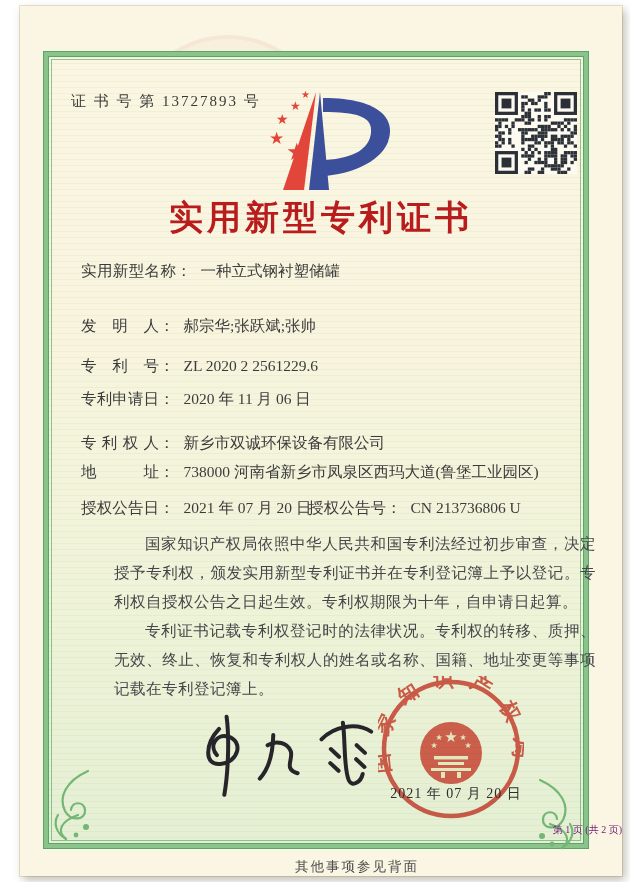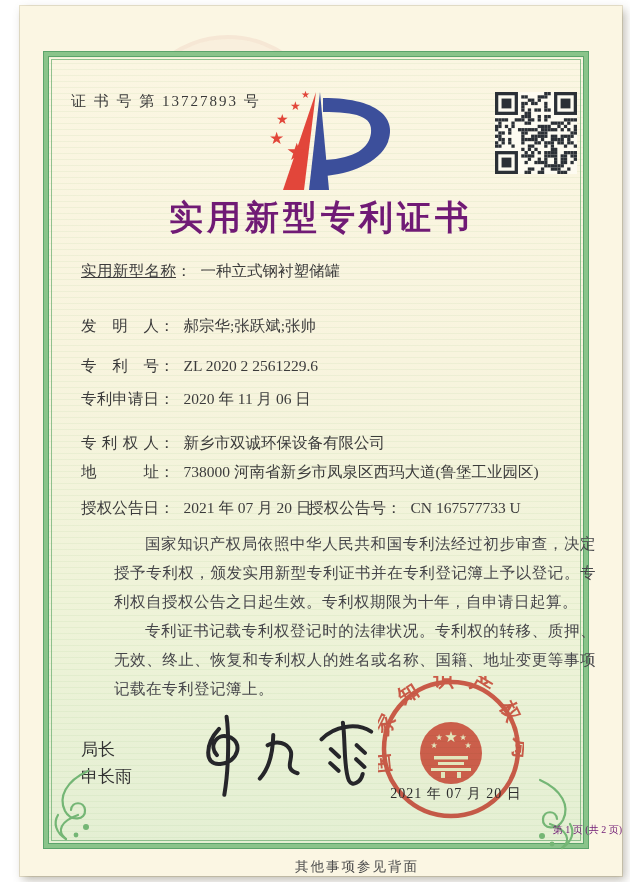--- a/index.html
+++ b/index.html
@@ -22,7 +22,7 @@
   .logo .star{position:absolute;color:#e2463a;line-height:1;}
   .qr{position:absolute;left:475px;top:86px;width:82px;height:82px;background:#fdfbf1;}
   .title{position:absolute;left:0;top:189px;width:100%;text-align:center;font-size:34px;
-    font-weight:600;letter-spacing:4px;color:#701a75;}
+    font-weight:600;letter-spacing:4px;color:#b91c1c;}
   
   .fields{position:absolute;left:61px;top:0;width:500px;font-size:15.5px;color:#3b3b3b;}
   .field{position:absolute;left:0;white-space:nowrap;}

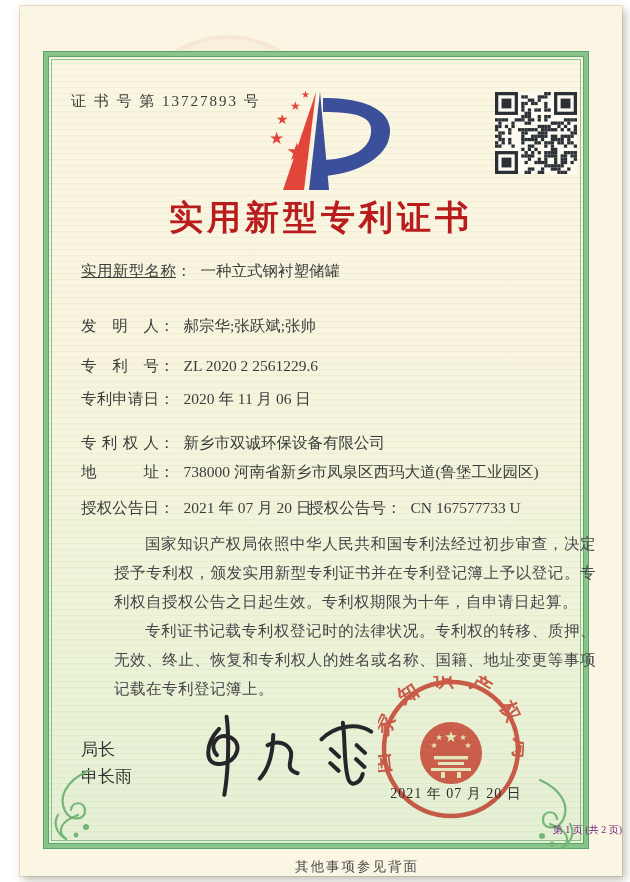--- a/index.html
+++ b/index.html
@@ -27,7 +27,7 @@
   .fields{position:absolute;left:61px;top:0;width:500px;font-size:15.5px;color:#3b3b3b;}
   .field{position:absolute;left:0;white-space:nowrap;}
   .flabel{display:inline-block;width:78px;text-align:justify;text-align-last:justify;vertical-align:bottom;}
-  .flabel.wide{width:95px;text-decoration:underline;}
+  .flabel.wide{width:95px;}
   .fvalue{margin-left:9px;}
   .f0{top:255px}.f1{top:310px}.f2{top:350px}.f3{top:383px}.f4{top:427px}.f5{top:456px}.f6{top:492px}
   .grant2{position:absolute;left:227px;top:0;white-space:nowrap;}

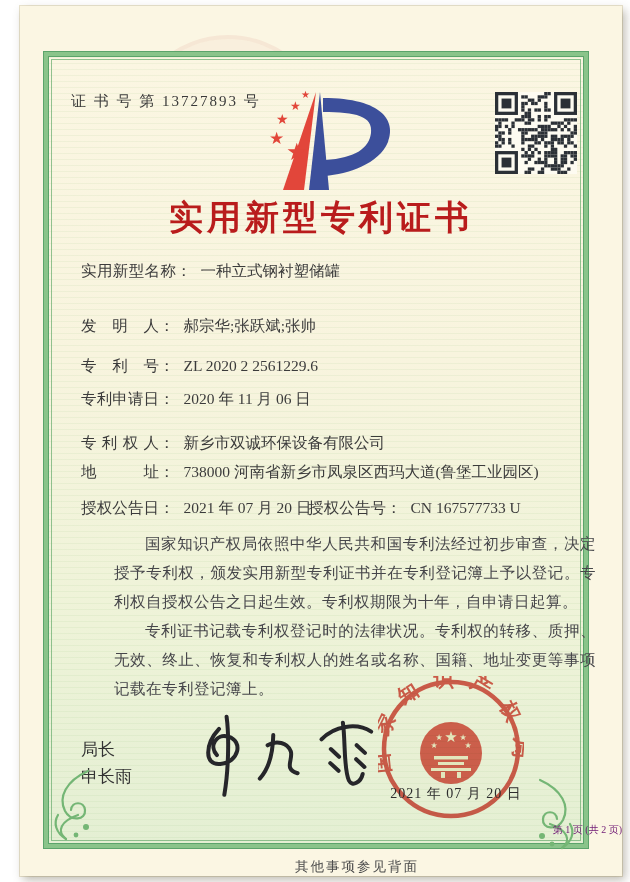--- a/index.html
+++ b/index.html
@@ -311,7 +311,7 @@
     <div class="field f6">
       <span class="flabel">授权公告日</span><span>：</span><span class="fvalue">2021 年 07 月 20 日</span>
       <span class="grant2">
-        <span class="flabel">授权公告号</span><span>：</span><span class="fvalue">CN 167577733 U</span>
+        <span class="flabel">授权公告号</span><span>：</span><span class="fvalue">CN 213736806 U</span>
       </span>
     </div>
   </div>

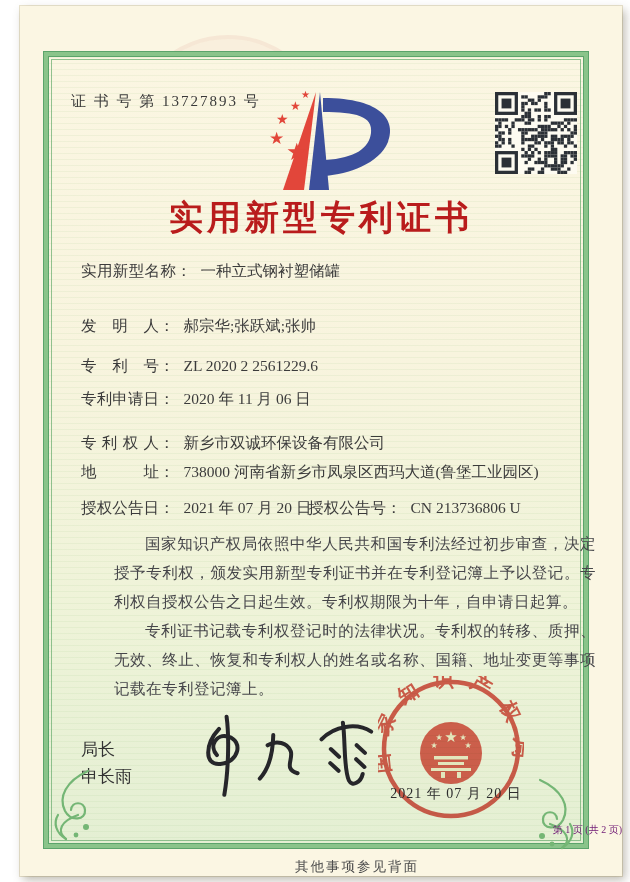--- a/index.html
+++ b/index.html
@@ -321,10 +321,6 @@
     <p>专利证书记载专利权登记时的法律状况。专利权的转移、质押、无效、终止、恢复和专利权人的姓名或名称、国籍、地址变更等事项记载在专利登记簿上。</p>
   </div>
 
-  <div class="officer">
-    <div>局长</div>
-    <div>申长雨</div>
-  </div>
 
   <svg class="signature" width="215" height="90" viewBox="0 0 215 90">
     <g fill="none" stroke="#26262a" stroke-width="4" stroke-linecap="round" stroke-linejoin="round" transform="rotate(-2 100 45)">

